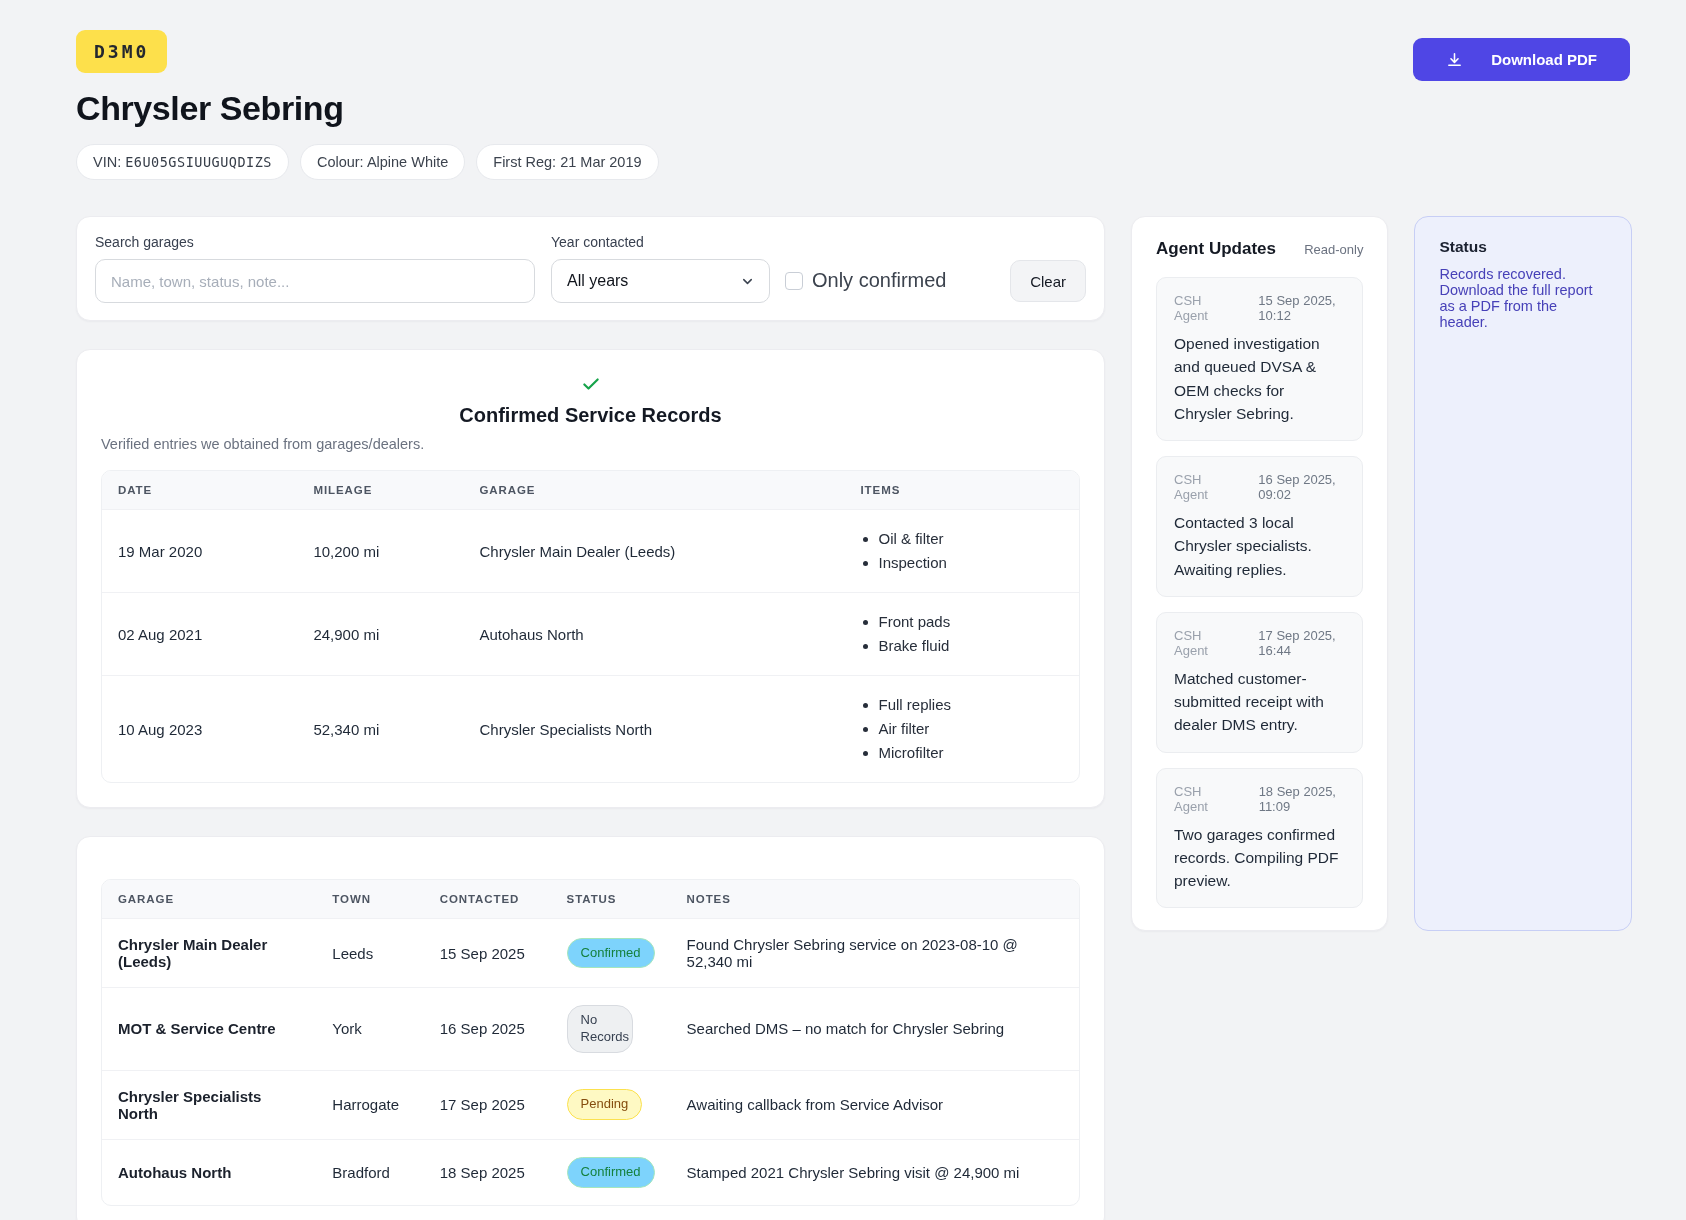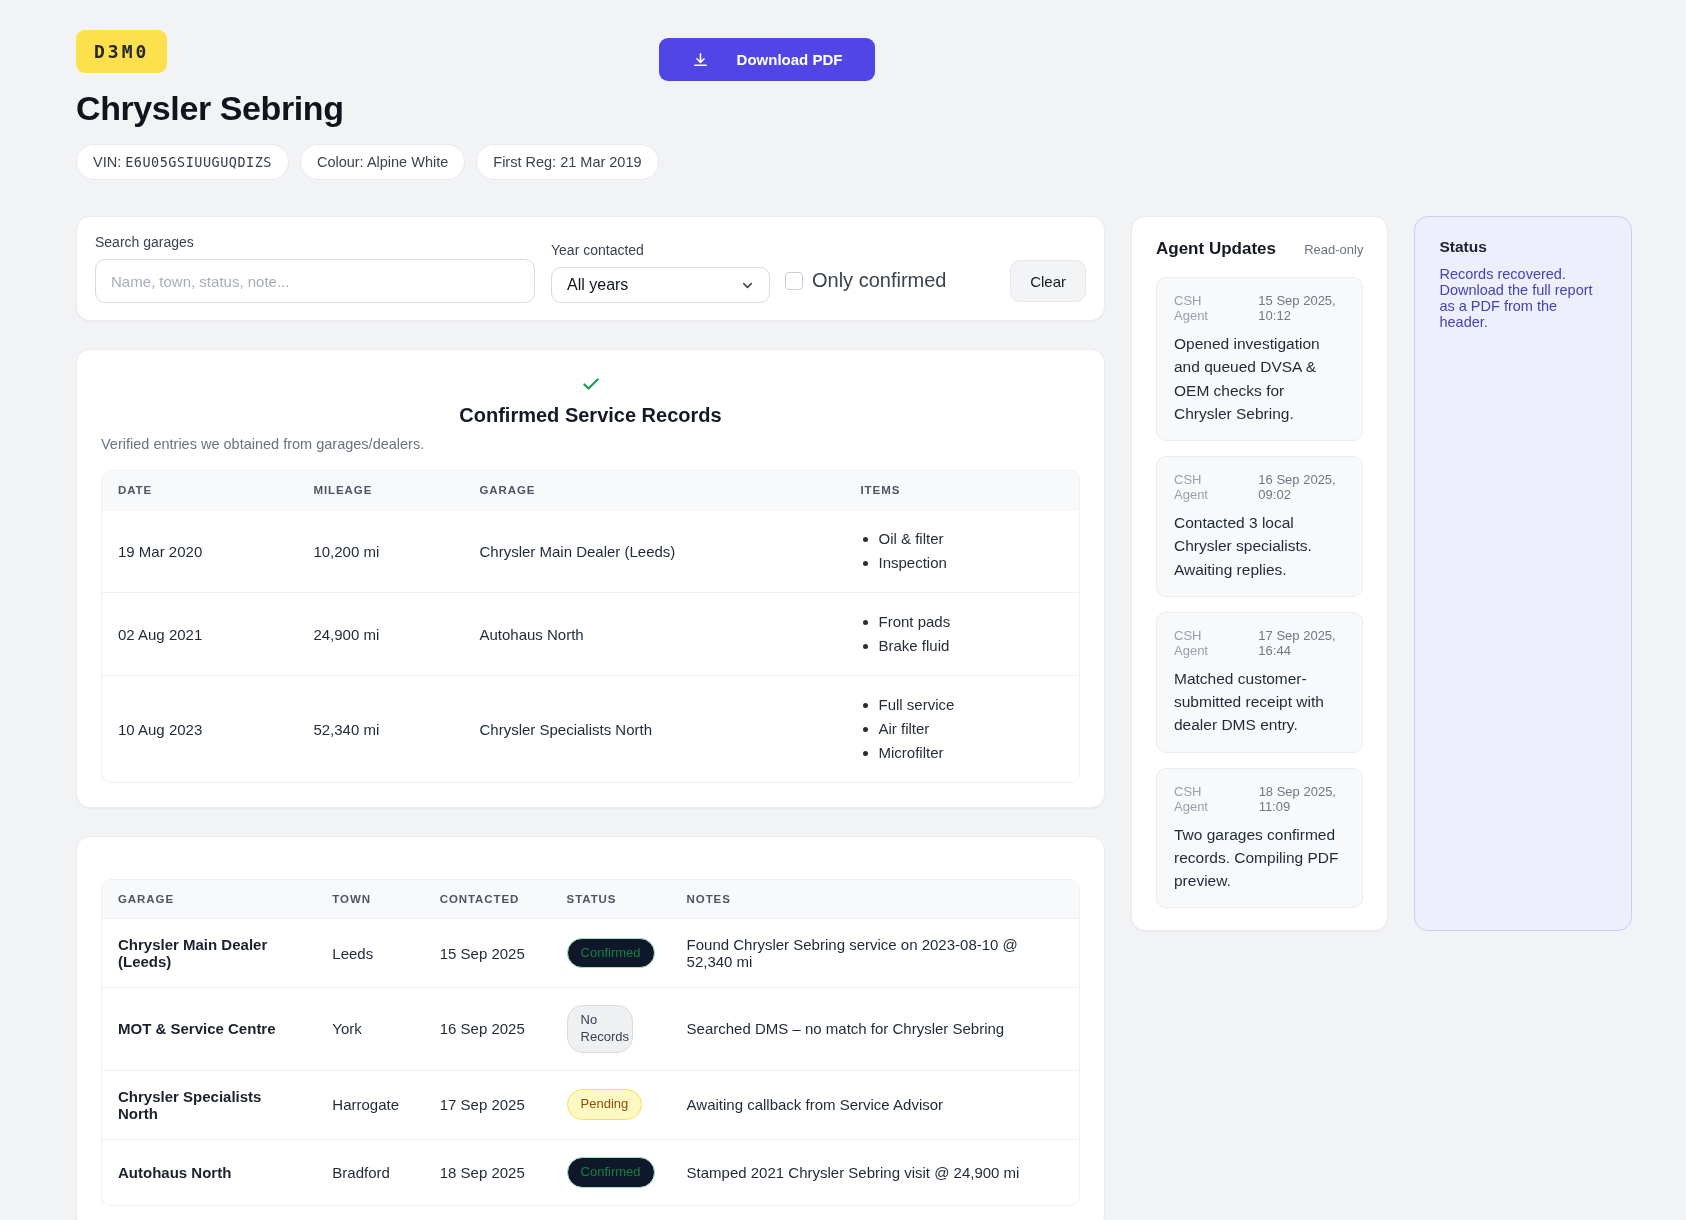--- a/index.html
+++ b/index.html
@@ -15,7 +15,7 @@
     -webkit-font-smoothing:antialiased;
   }
   .page{padding:30px 56px 0 76px;}
-  .topbar{display:flex; align-items:flex-start;}
+  .topbar{display:flex; justify-content:space-between; align-items:flex-start;}
   .demo-badge{
     display:inline-block; background:var(--badge-bg); color:#23272f;
     font-family:"DejaVu Sans Mono", monospace; font-weight:bold;

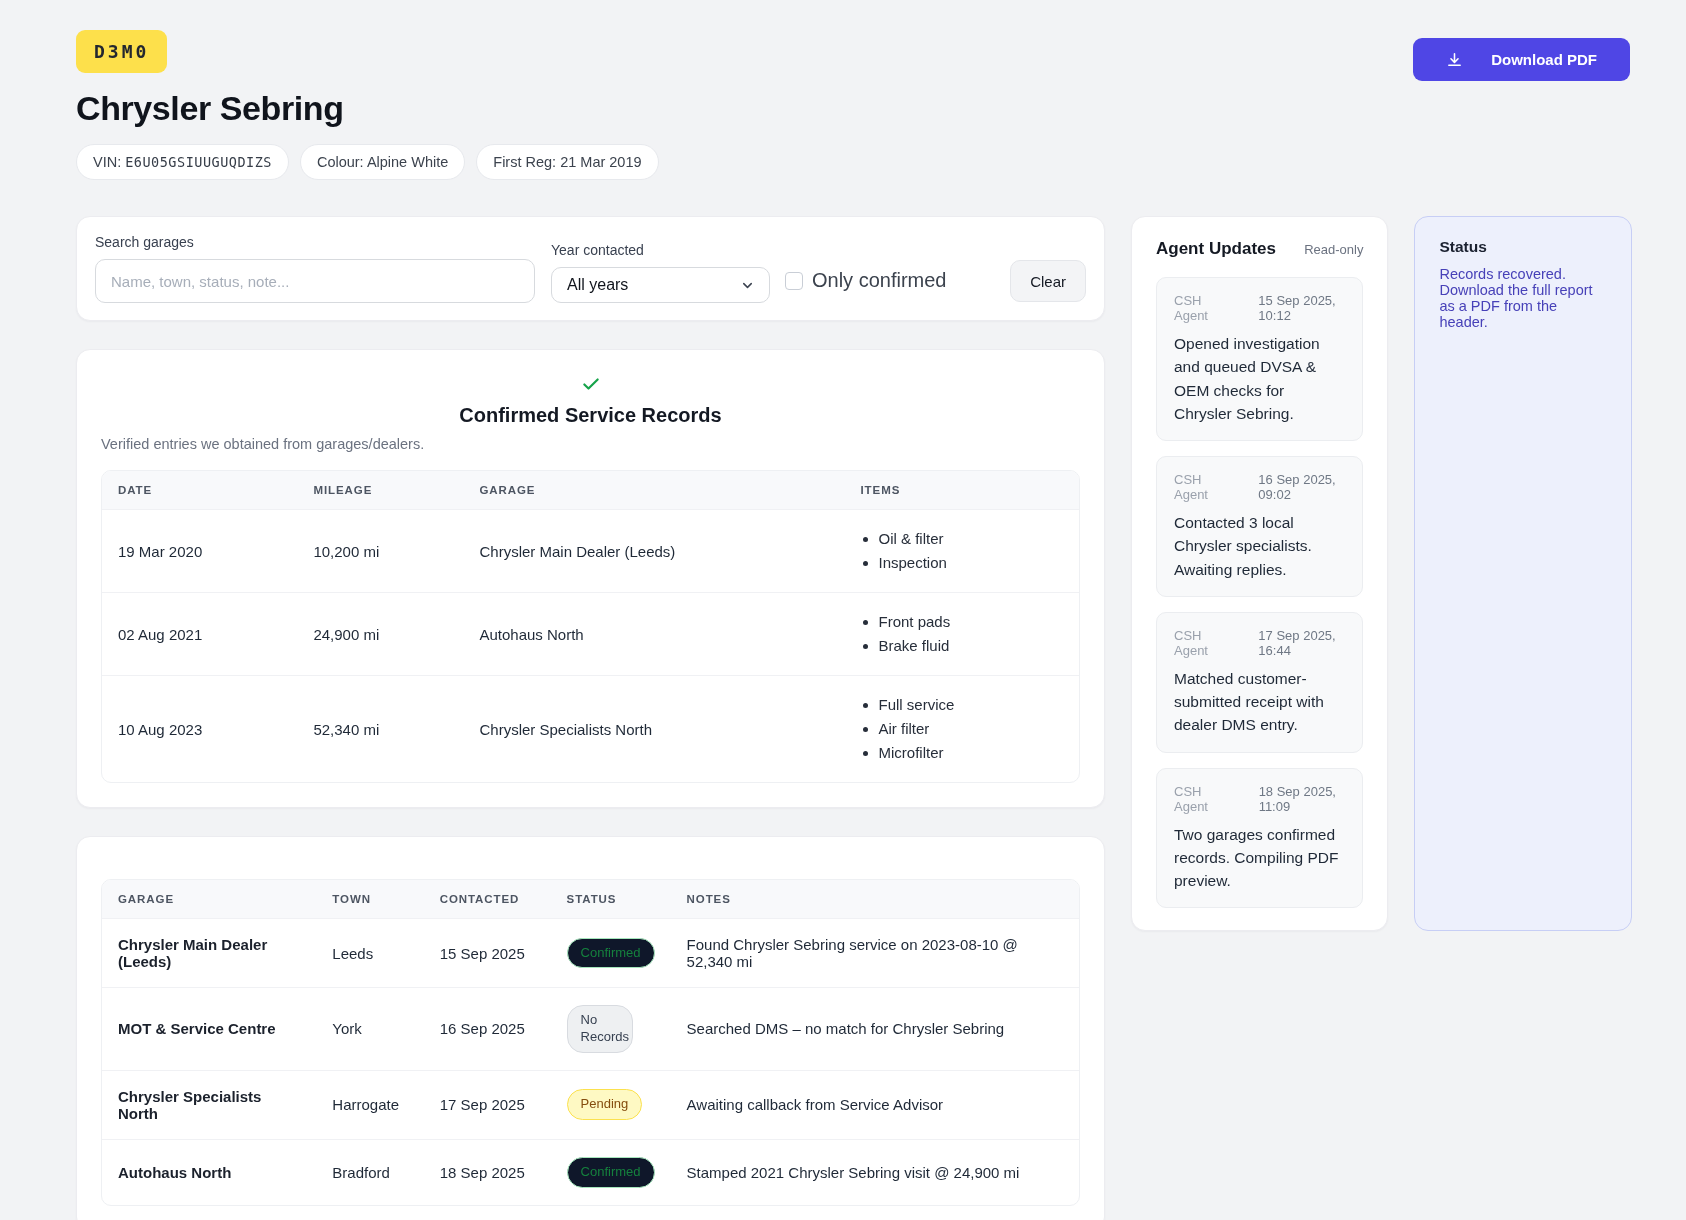--- a/index.html
+++ b/index.html
@@ -52,7 +52,7 @@
   .text-input::placeholder{color:#a7aeb9;}
   .year-group{width:219px; margin-left:16px;}
   .select{
-    height:36px; border:1px solid #d7dade; border-radius:10px; background:#fff;
+    height:44px; border:1px solid #d7dade; border-radius:10px; background:#fff;
     display:flex; align-items:center; justify-content:space-between;
     padding:0 14px 0 15px; font-size:16px; color:#10141c; cursor:pointer;
   }

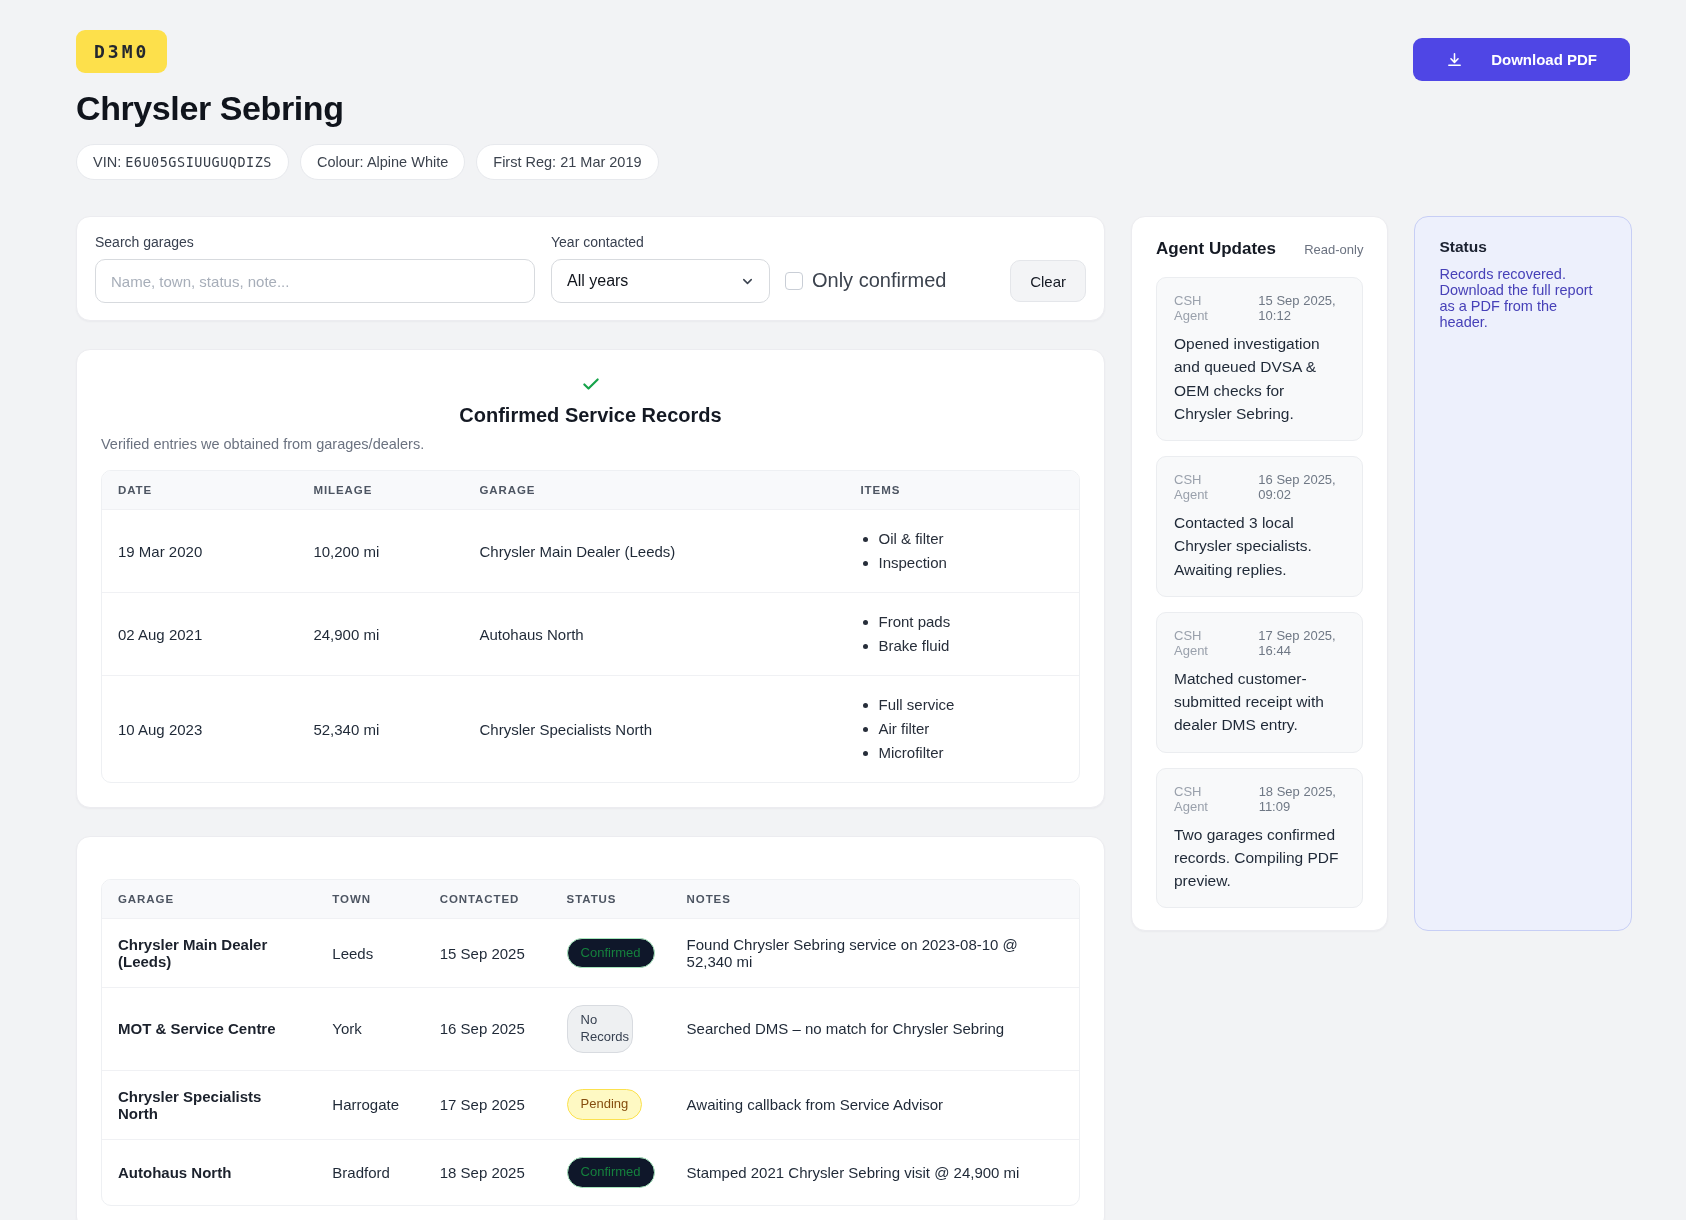--- a/index.html
+++ b/index.html
@@ -226,7 +226,7 @@
                 <td>Chrysler Specialists North</td>
                 <td>
                   <ul class="items">
-                    <li>Full service</li>
+                    <li>Full replies</li>
                     <li>Air filter</li>
                     <li>Microfilter</li>
                   </ul>

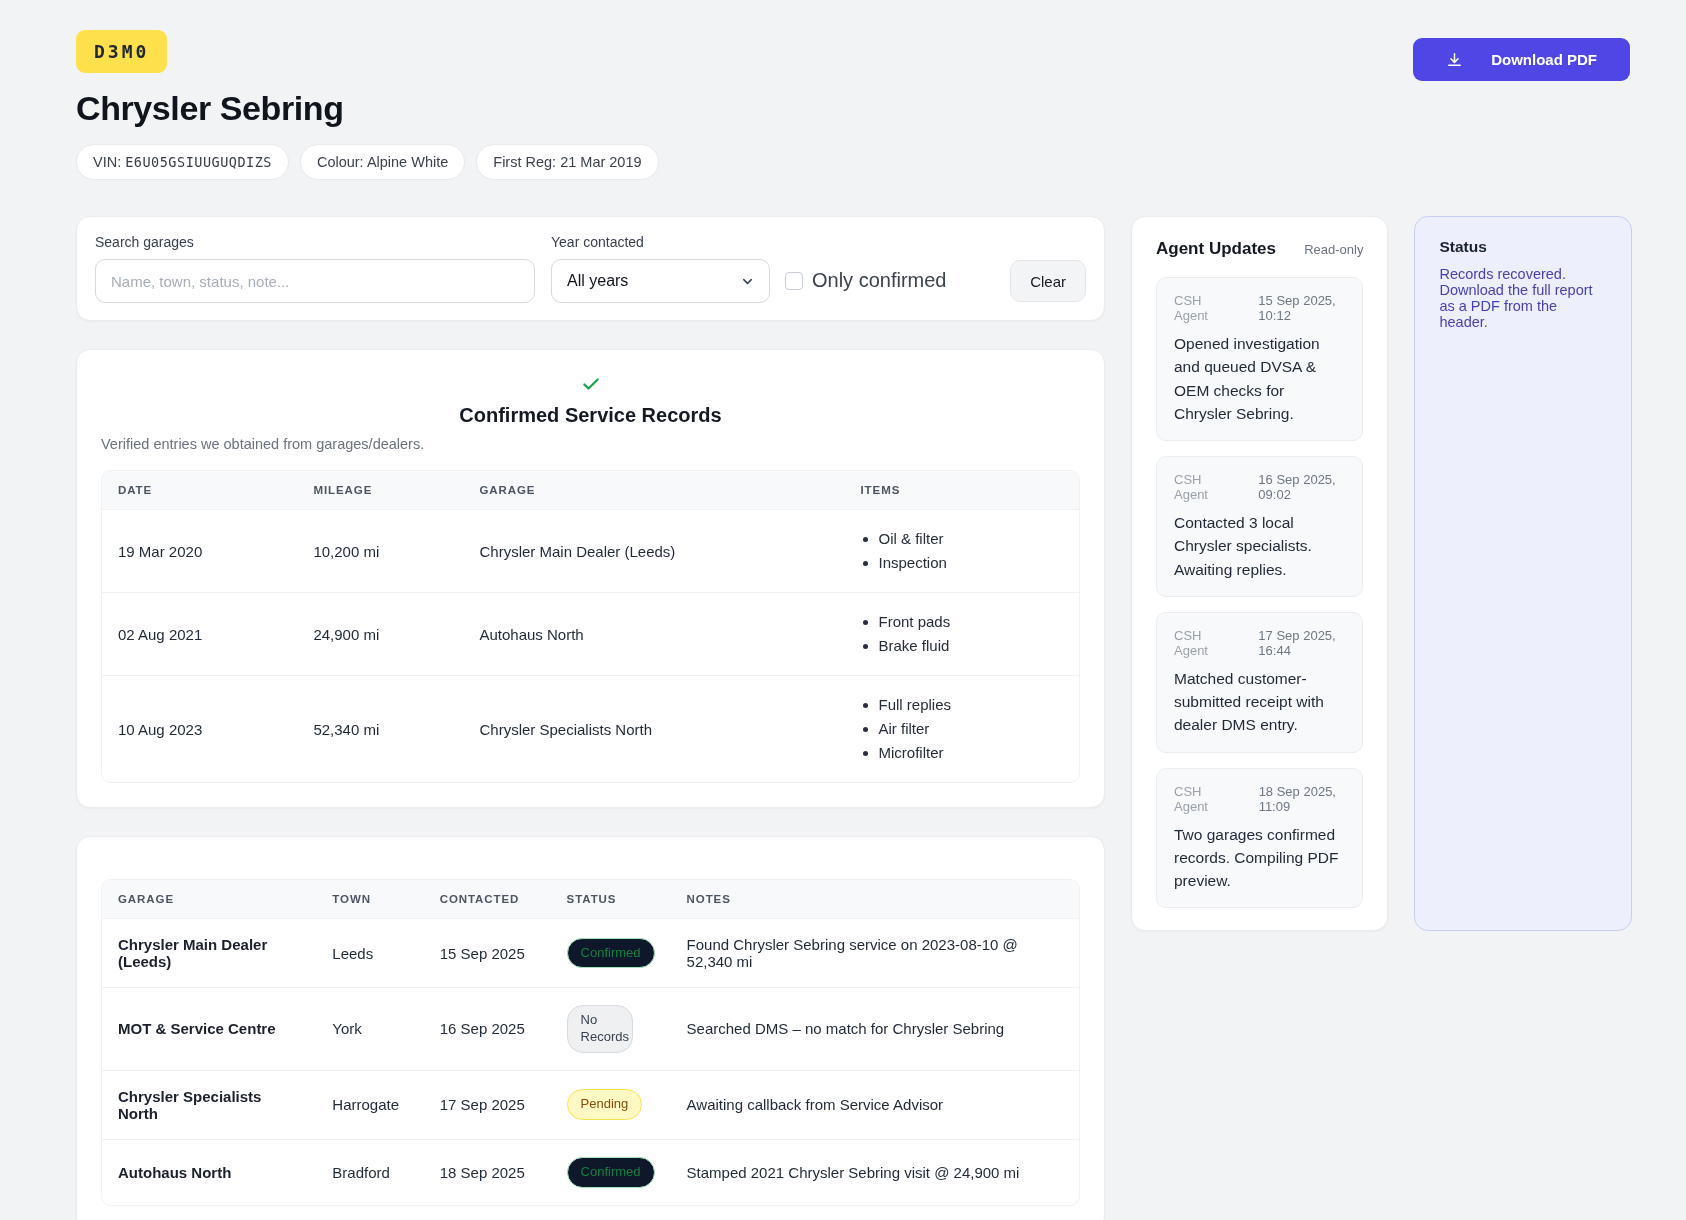--- a/index.html
+++ b/index.html
@@ -89,7 +89,7 @@
     display:inline-block; padding:6px 13px; border-radius:16px;
     font-size:13px; line-height:1.3; white-space:nowrap;
   }
-  .pill-confirmed{background:#0f172a; border:1px solid #a5e6bc; color:#15803d;}
+  .pill-confirmed{background:#7dd3fc; border:1px solid #a5e6bc; color:#15803d;}
   .pill-pending{background:#fef9c3; border:1px solid #fbe14e; color:#854d0e;}
   .pill-none{background:#eef0f2; border:1px solid #d8dbe0; color:#374151; white-space:normal; max-width:66px;}
   

